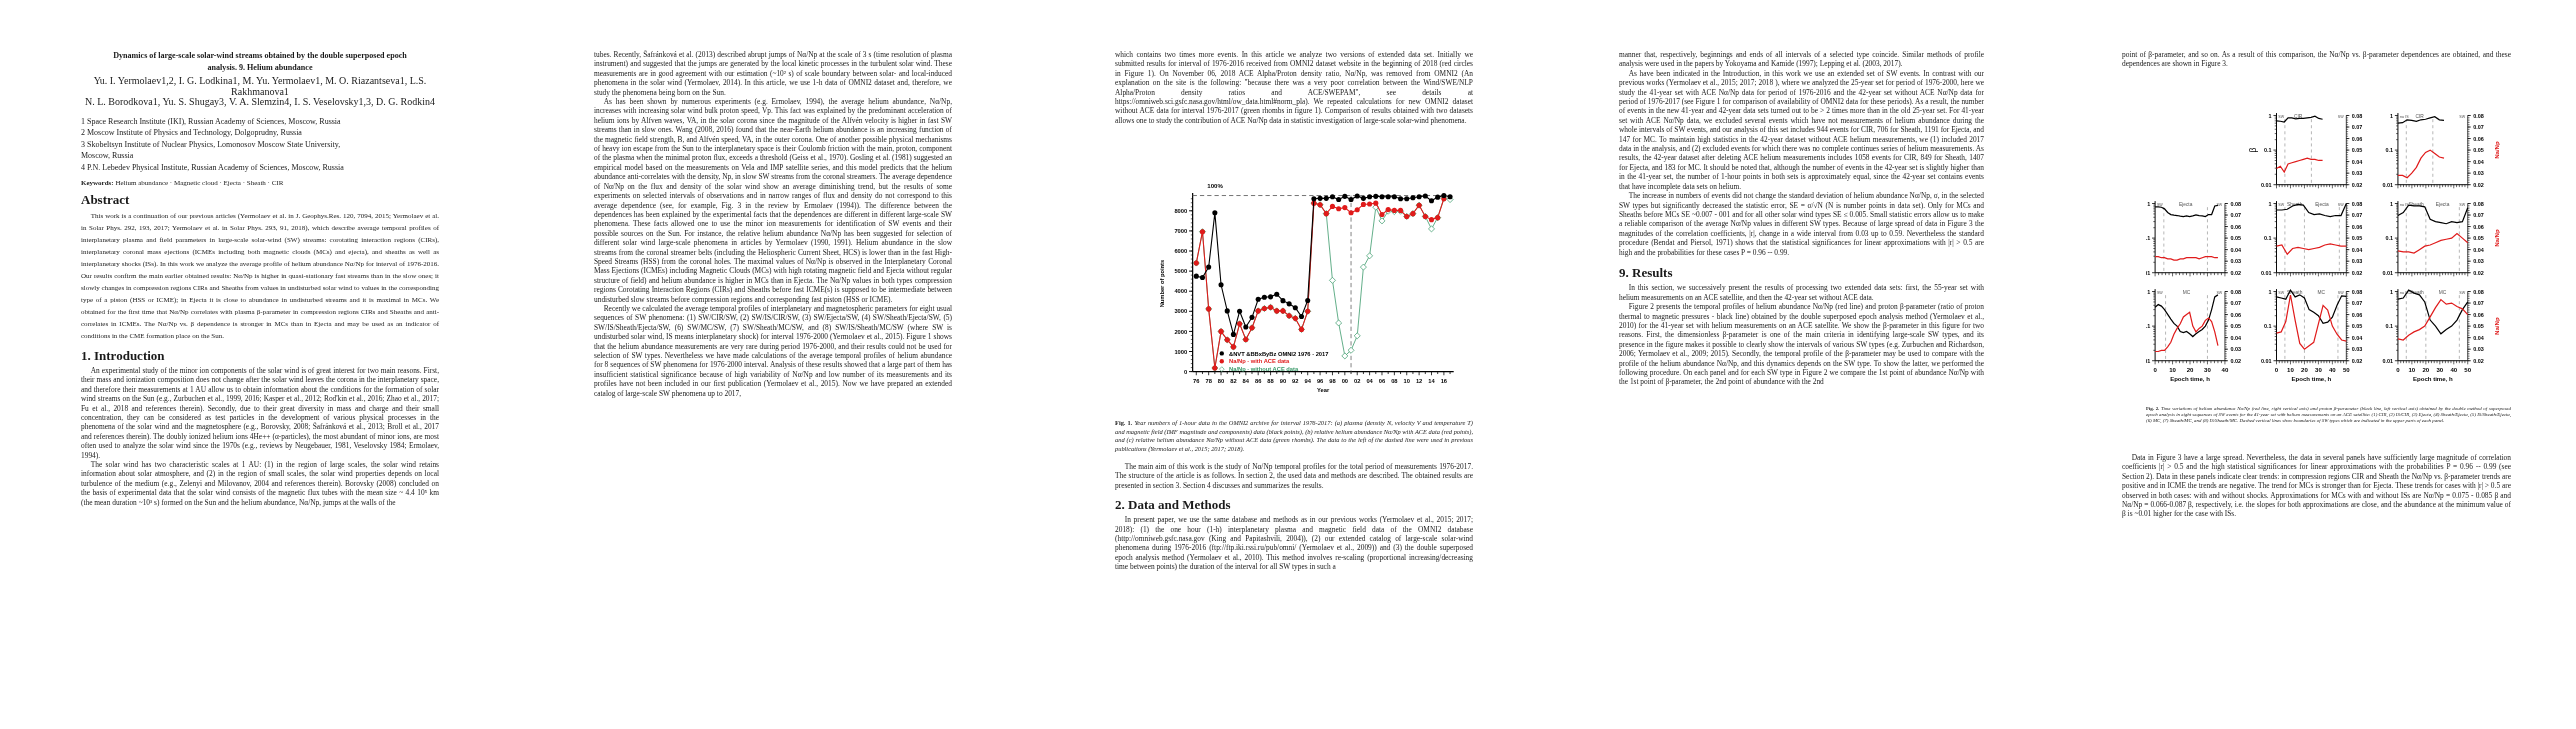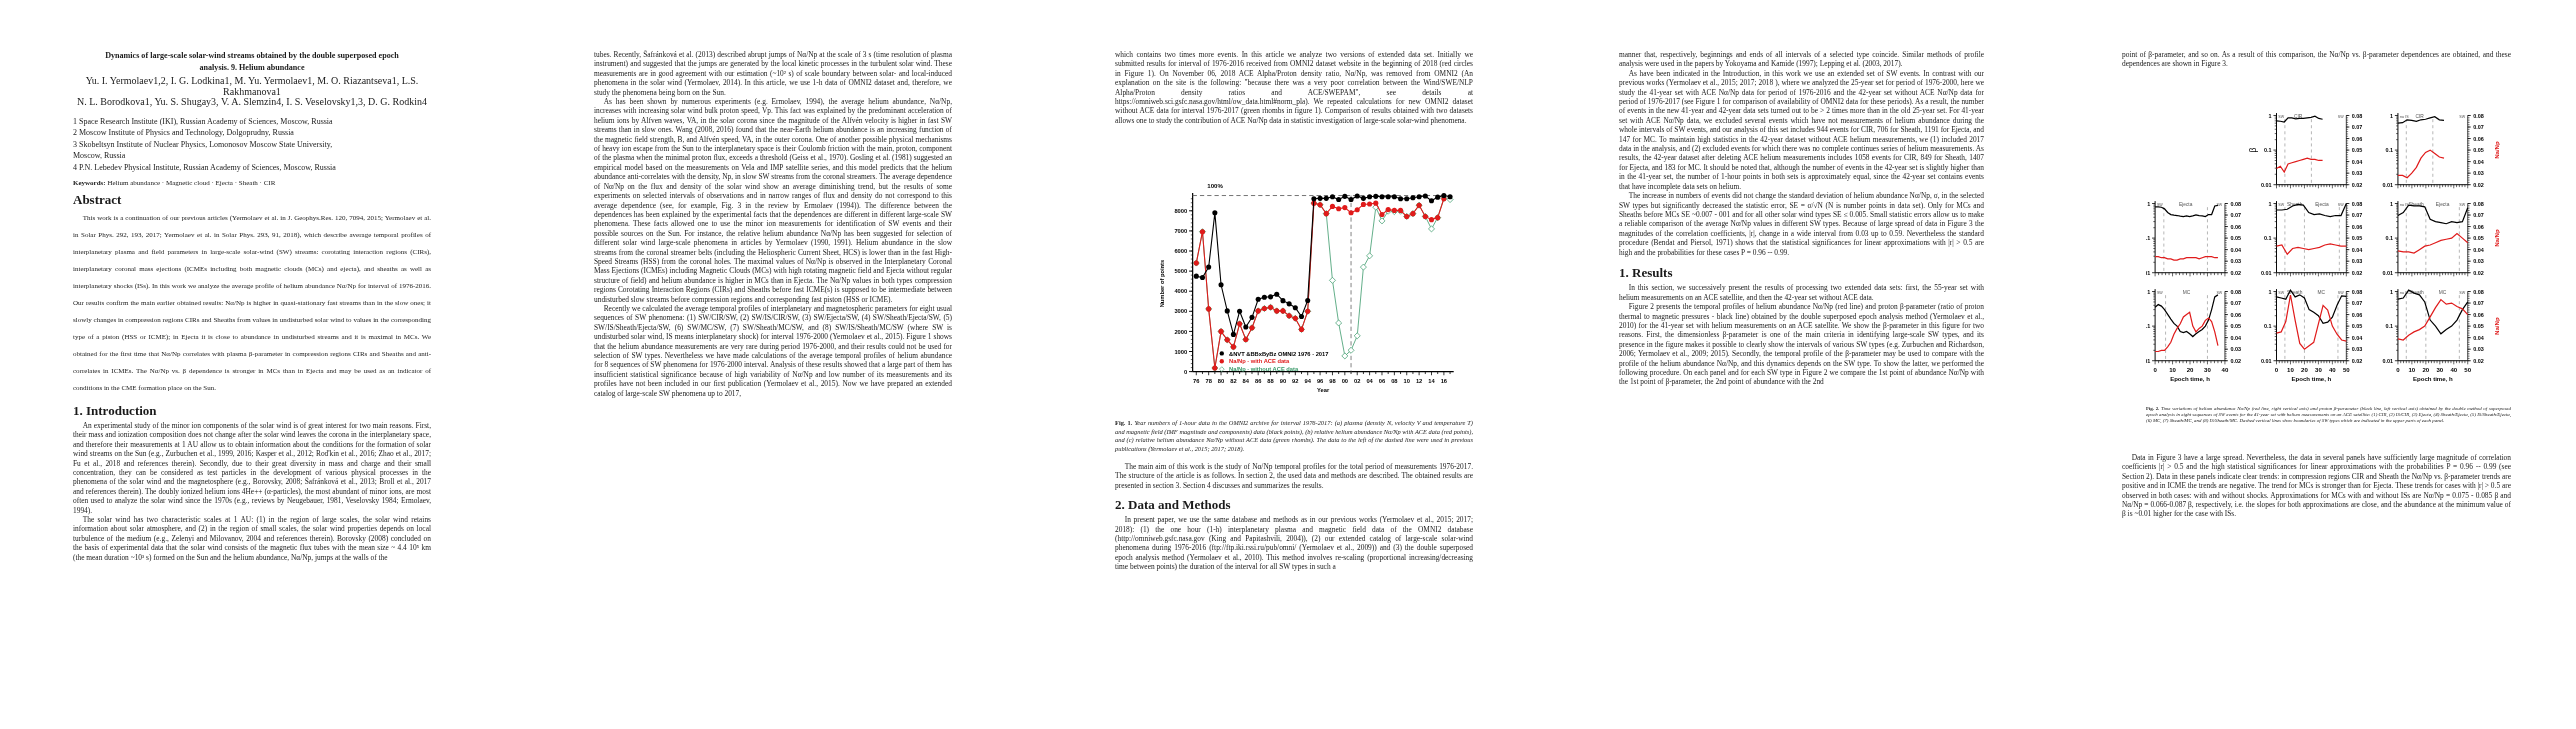--- a/index.html
+++ b/index.html
@@ -24,7 +24,7 @@
 </head>
 <body>
 
-<div class="page" style="left:0;padding-left:32px;">
+<div class="page" style="left:8px;padding-left:32px;">
   <div class="col" style="left:73px;top:50px;width:358px;">
     <h1 class="title">
       <span>Dynamics of large-scale solar-wind streams obtained by the double superposed epoch</span><br>

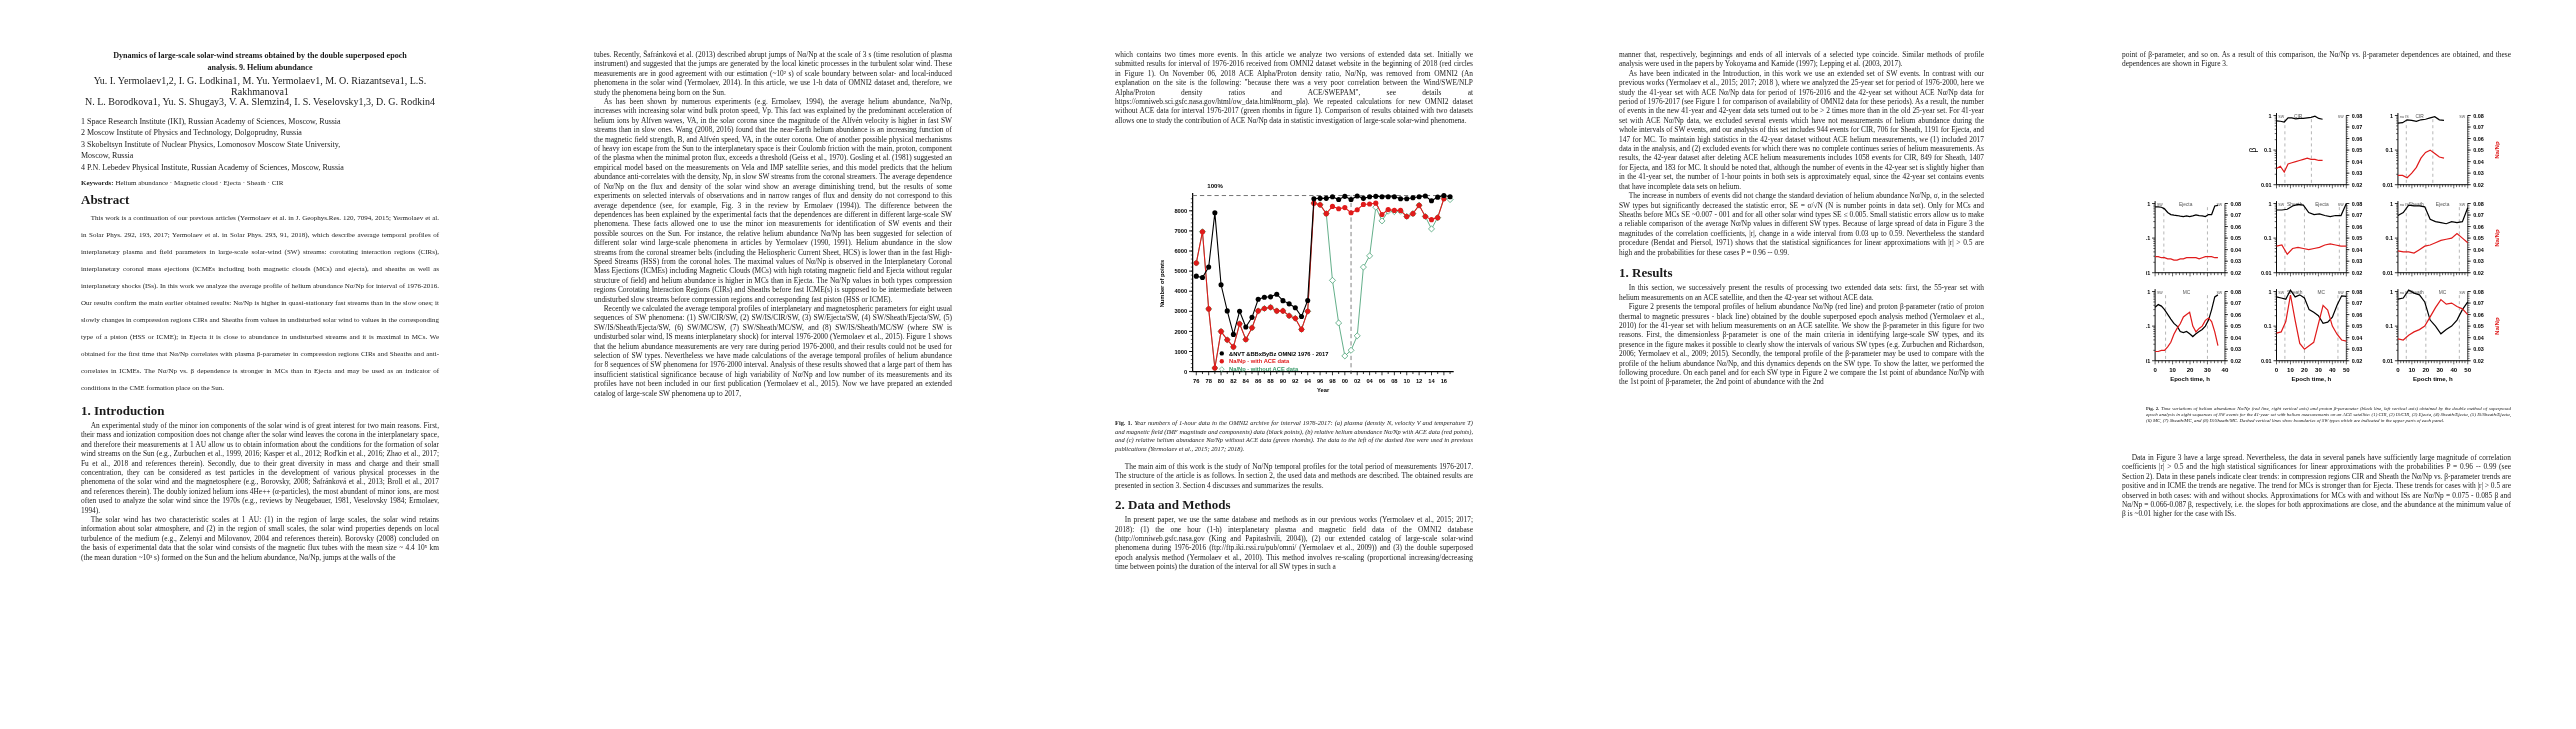--- a/index.html
+++ b/index.html
@@ -14,7 +14,7 @@
   .kw{font-size:7px;margin:6px 0 6px;}
   .kw b{font-weight:bold;}
   h2{font-size:13px;font-weight:bold;margin:6px 0 6px;}
-  .abs{font-size:7px;line-height:17px;text-align:justify;}
+  .abs{font-size:7px;line-height:12px;text-align:justify;}
   .caption{font-size:6.4px;line-height:8.5px;font-style:italic;text-align:justify;}
   .caption b{font-style:normal;font-weight:bold;}
   .cap-small{font-size:4.9px;line-height:6px;font-style:italic;}

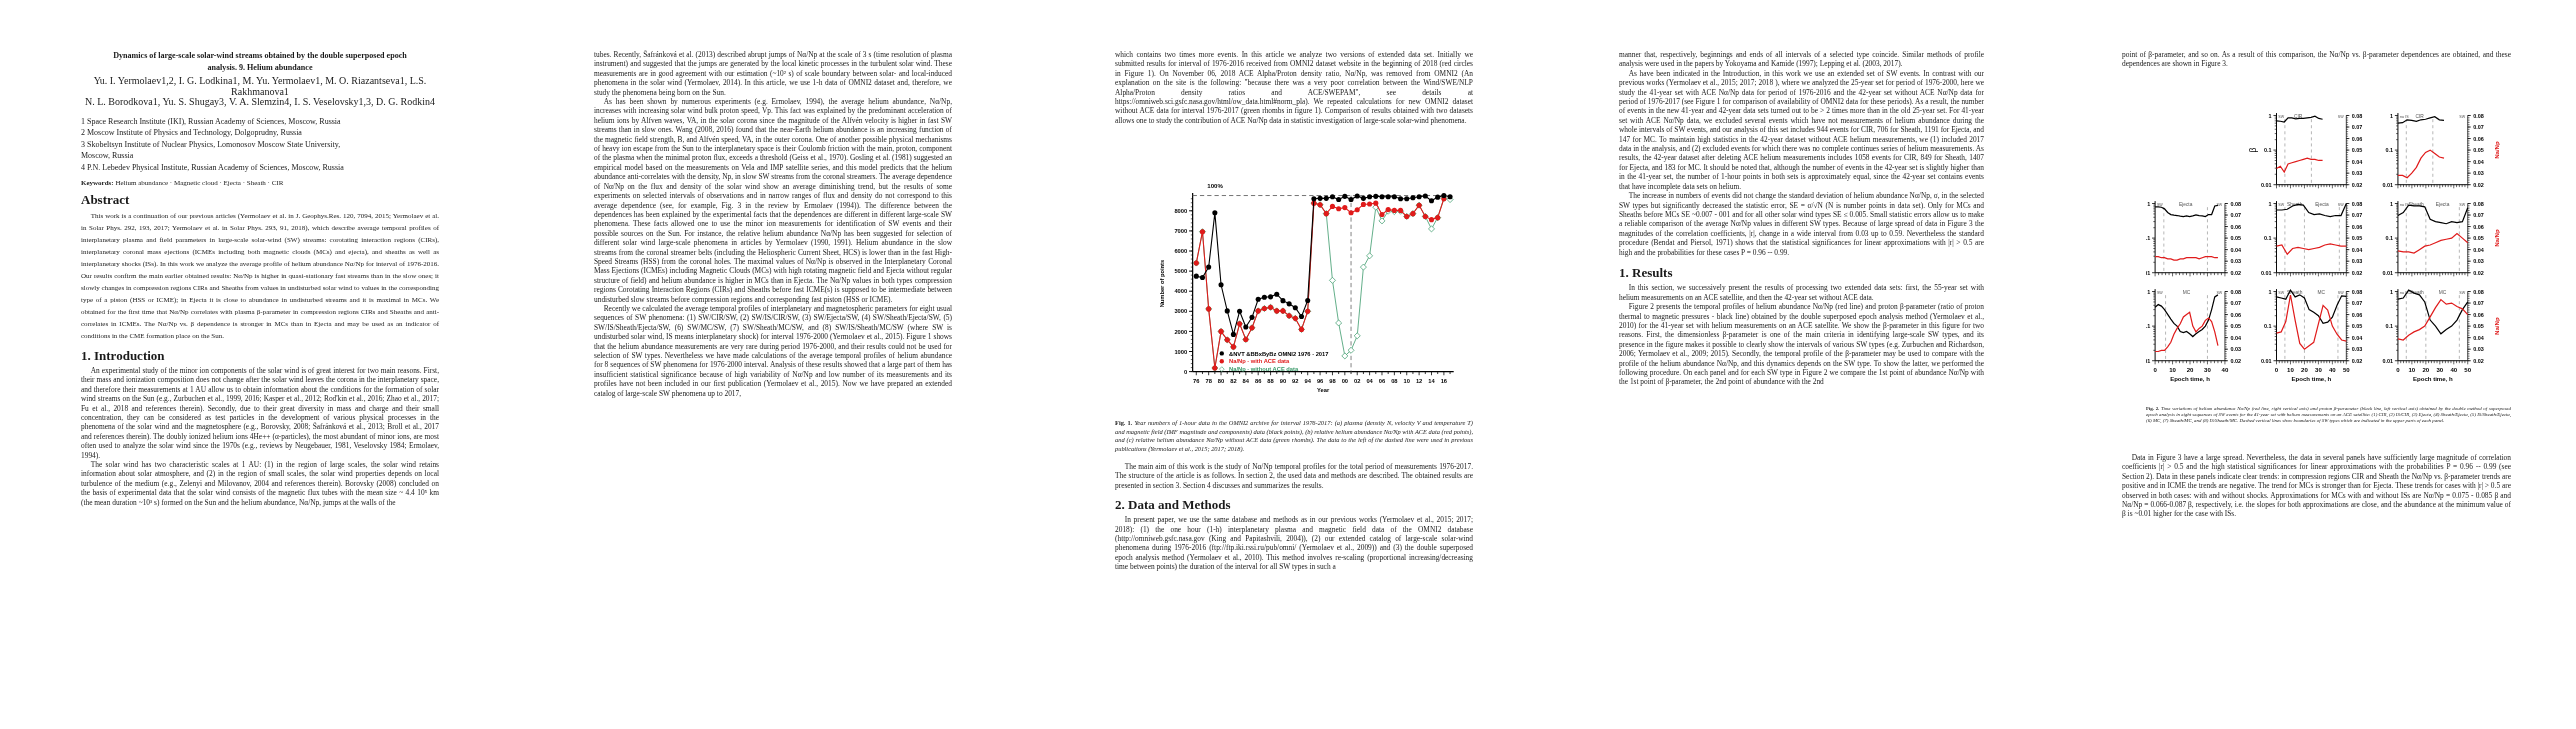--- a/index.html
+++ b/index.html
@@ -343,7 +343,7 @@
     <p class="p ni">manner that, respectively, beginnings and ends of all intervals of a selected type coincide. Similar methods of profile analysis were used in the papers by Yokoyama and Kamide (1997); Lepping et al. (2003, 2017).</p>
     <p class="p">As have been indicated in the Introduction, in this work we use an extended set of SW events. In contrast with our previous works (Yermolaev et al., 2015; 2017; 2018 ), where we analyzed the 25-year set for period of 1976-2000, here we study the 41-year set with ACE Nα/Np data for period of 1976-2016 and the 42-year set without ACE Nα/Np data for period of 1976-2017 (see Figure 1 for comparison of availability of OMNI2 data for these periods). As a result, the number of events in the new 41-year and 42-year data sets turned out to be &gt; 2 times more than in the old 25-year set. For 41-year set with ACE Nα/Np data, we excluded several events which have not measurements of helium abundance during the whole intervals of SW events, and our analysis of this set includes 944 events for CIR, 706 for Sheath, 1191 for Ejecta, and 147 for MC. To maintain high statistics in the 42-year dataset without ACE helium measurements, we (1) included 2017 data in the analysis, and (2) excluded events for which there was no complete continues series of helium measurements. As results, the 42-year dataset after deleting ACE helium measurements includes 1058 events for CIR, 849 for Sheath, 1407 for Ejecta, and 183 for MC. It should be noted that, although the number of events in the 42-year set is slightly higher than in the 41-year set, the number of 1-hour points in both sets is approximately equal, since the 42-year set contains events that have incomplete data sets on helium.</p>
     <p class="p">The increase in numbers of events did not change the standard deviation of helium abundance Nα/Np, σ, in the selected SW types but significantly decreased the statistic error, SE = σ/√N (N is number points in data set). Only for MCs and Sheaths before MCs SE ~0.007 - 001 and for all other solar wind types SE ≤ 0.005. Small statistic errors allow us to make a reliable comparison of the average Nα/Np values in different SW types. Because of large spread of data in Figure 3 the magnitudes of the correlation coefficients, |r|, change in a wide interval from 0.03 up to 0.59. Nevertheless the standard procedure (Bendat and Piersol, 1971) shows that the statistical significances for linear approximations with |r| &gt; 0.5 are high and the probabilities for these cases P = 0.96 -- 0.99.</p>
-    <h2 style="margin-top:11px;">1. Results</h2>
+    <h2 style="margin-top:11px;">9. Results</h2>
     <p class="p">In this section, we successively present the results of processing two extended data sets: first, the 55-year set with helium measurements on an ACE satellite, and then the 42-year set without ACE data.</p>
     <p class="p">Figure 2 presents the temporal profiles of helium abundance Nα/Np (red line) and proton β-parameter (ratio of proton thermal to magnetic pressures - black line) obtained by the double superposed epoch analysis method (Yermolaev et al., 2010) for the 41-year set with helium measurements on an ACE satellite. We show the β-parameter in this figure for two reasons. First, the dimensionless β-parameter is one of the main criteria in identifying large-scale SW types, and its presence in the figure makes it possible to clearly show the intervals of various SW types (e.g. Zurbuchen and Richardson, 2006; Yermolaev et al., 2009; 2015). Secondly, the temporal profile of the β-parameter may be used to compare with the profile of the helium abundance Nα/Np, and this dynamics depends on the SW type. To show the latter, we performed the following procedure. On each panel and for each SW type in Figure 2 we compare the 1st point of abundance Nα/Np with the 1st point of β-parameter, the 2nd point of abundance with the 2nd</p>
   </div>

